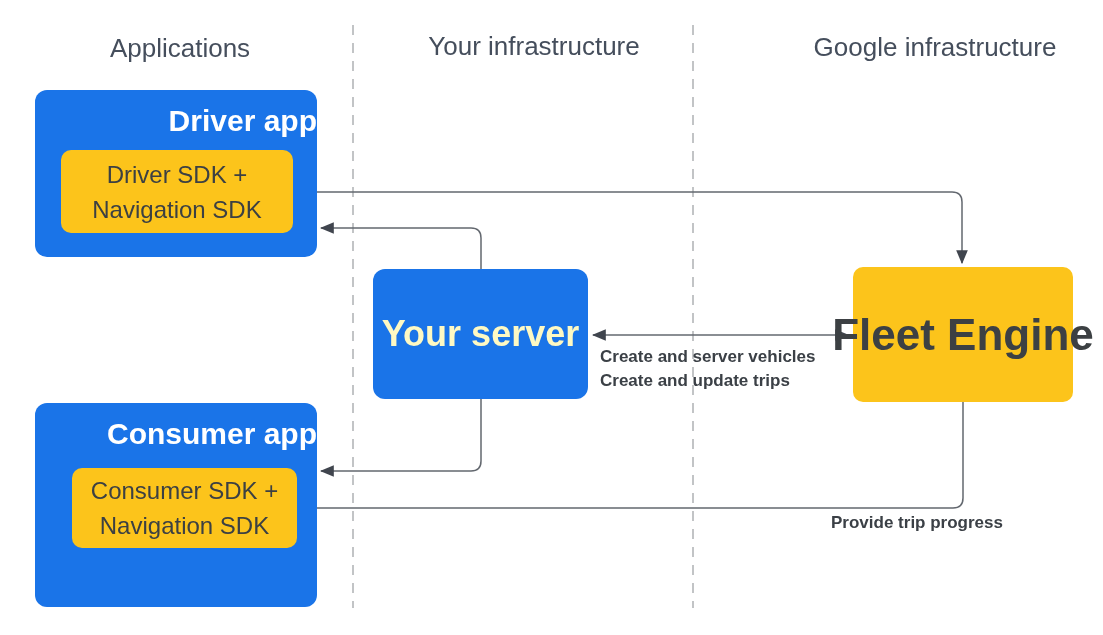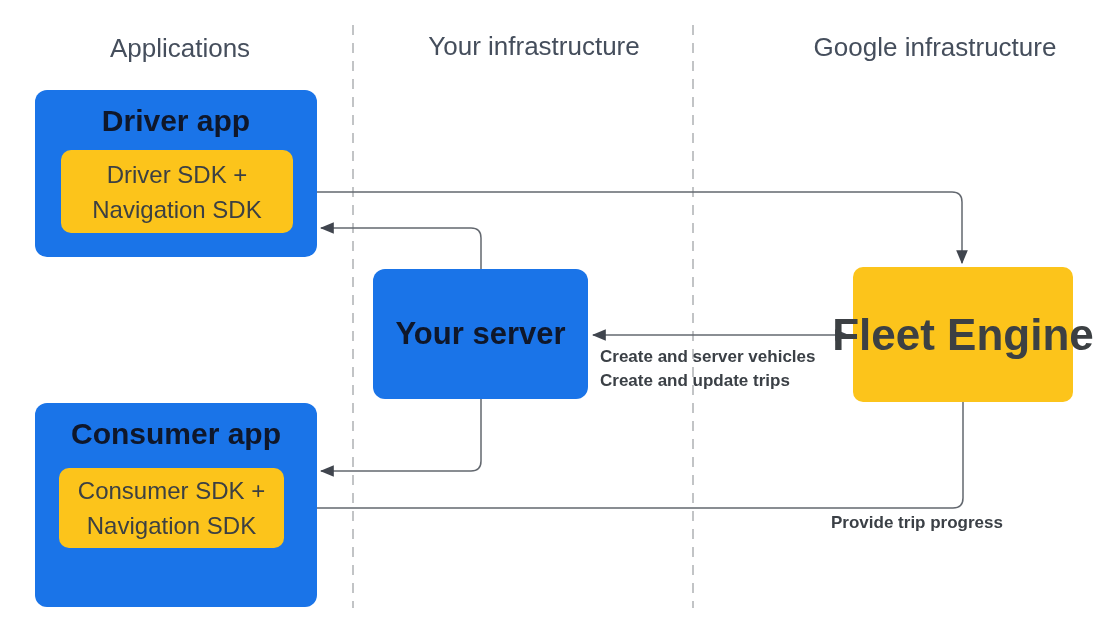--- a/index.html
+++ b/index.html
@@ -39,10 +39,10 @@
     position: absolute;
     left: 0; right: 0;
     top: 11px;
-    text-align: center;
+    text-align: right;
     font-size: 30px;
     font-weight: 700;
-    color: #0f172a;
+    color: #ffffff;
     line-height: 40px;
     white-space: nowrap;
   }

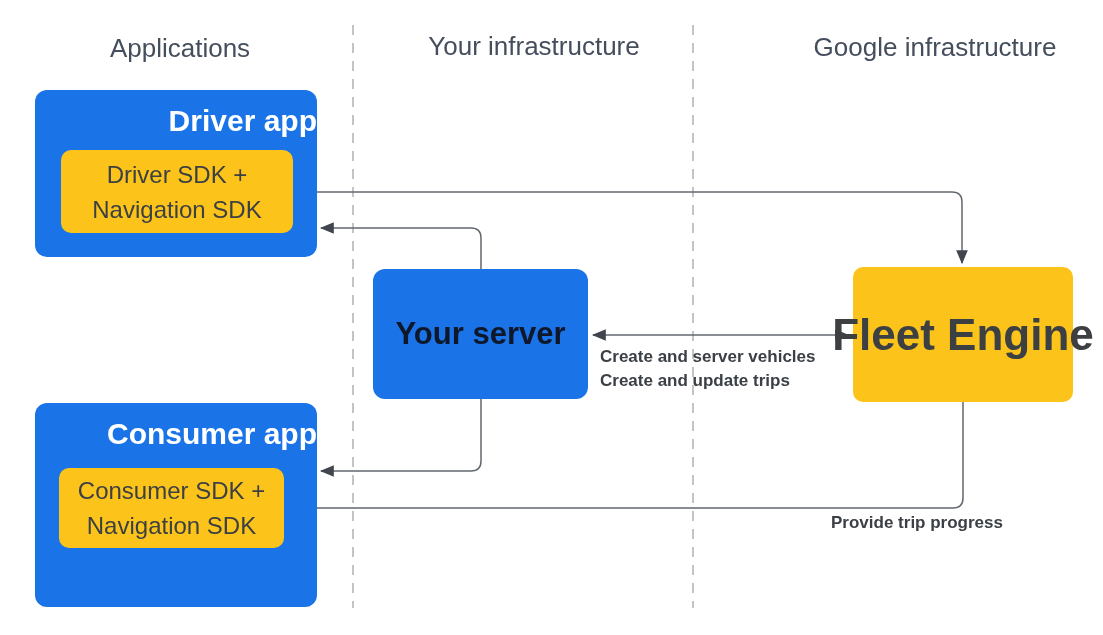--- a/index.html
+++ b/index.html
@@ -70,7 +70,7 @@
     font-weight: 700;
     white-space: nowrap;
   }
-  #your-server-box .big-title { font-size: 31px; color: #0f172a; }
+  #your-server-box .big-title { font-size: 36px; color: #fef9c3; }
   #fleet-engine-box .big-title { font-size: 44px; color: #3c4043; }
   .edge-label {
     position: absolute;

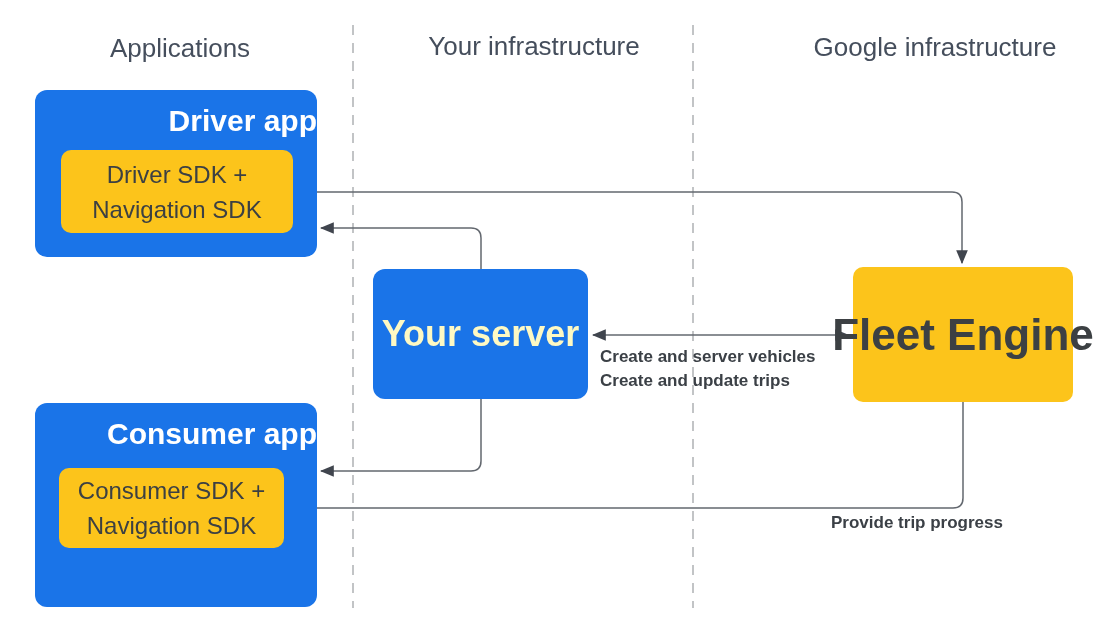--- a/index.html
+++ b/index.html
@@ -120,7 +120,7 @@
 
   <div class="node blue" id="consumer-app-box" style="left:35px; top:403px; width:282px; height:204px;">
     <div class="app-title">Consumer app</div>
-    <div class="node yellow sdk-box" style="left:24px; top:65px; width:225px; height:80px;">
+    <div class="node yellow sdk-box" style="left:37px; top:65px; width:225px; height:80px;">
       <span class="sdk-line">Consumer SDK +</span>
       <span class="sdk-line">Navigation SDK</span>
     </div>

